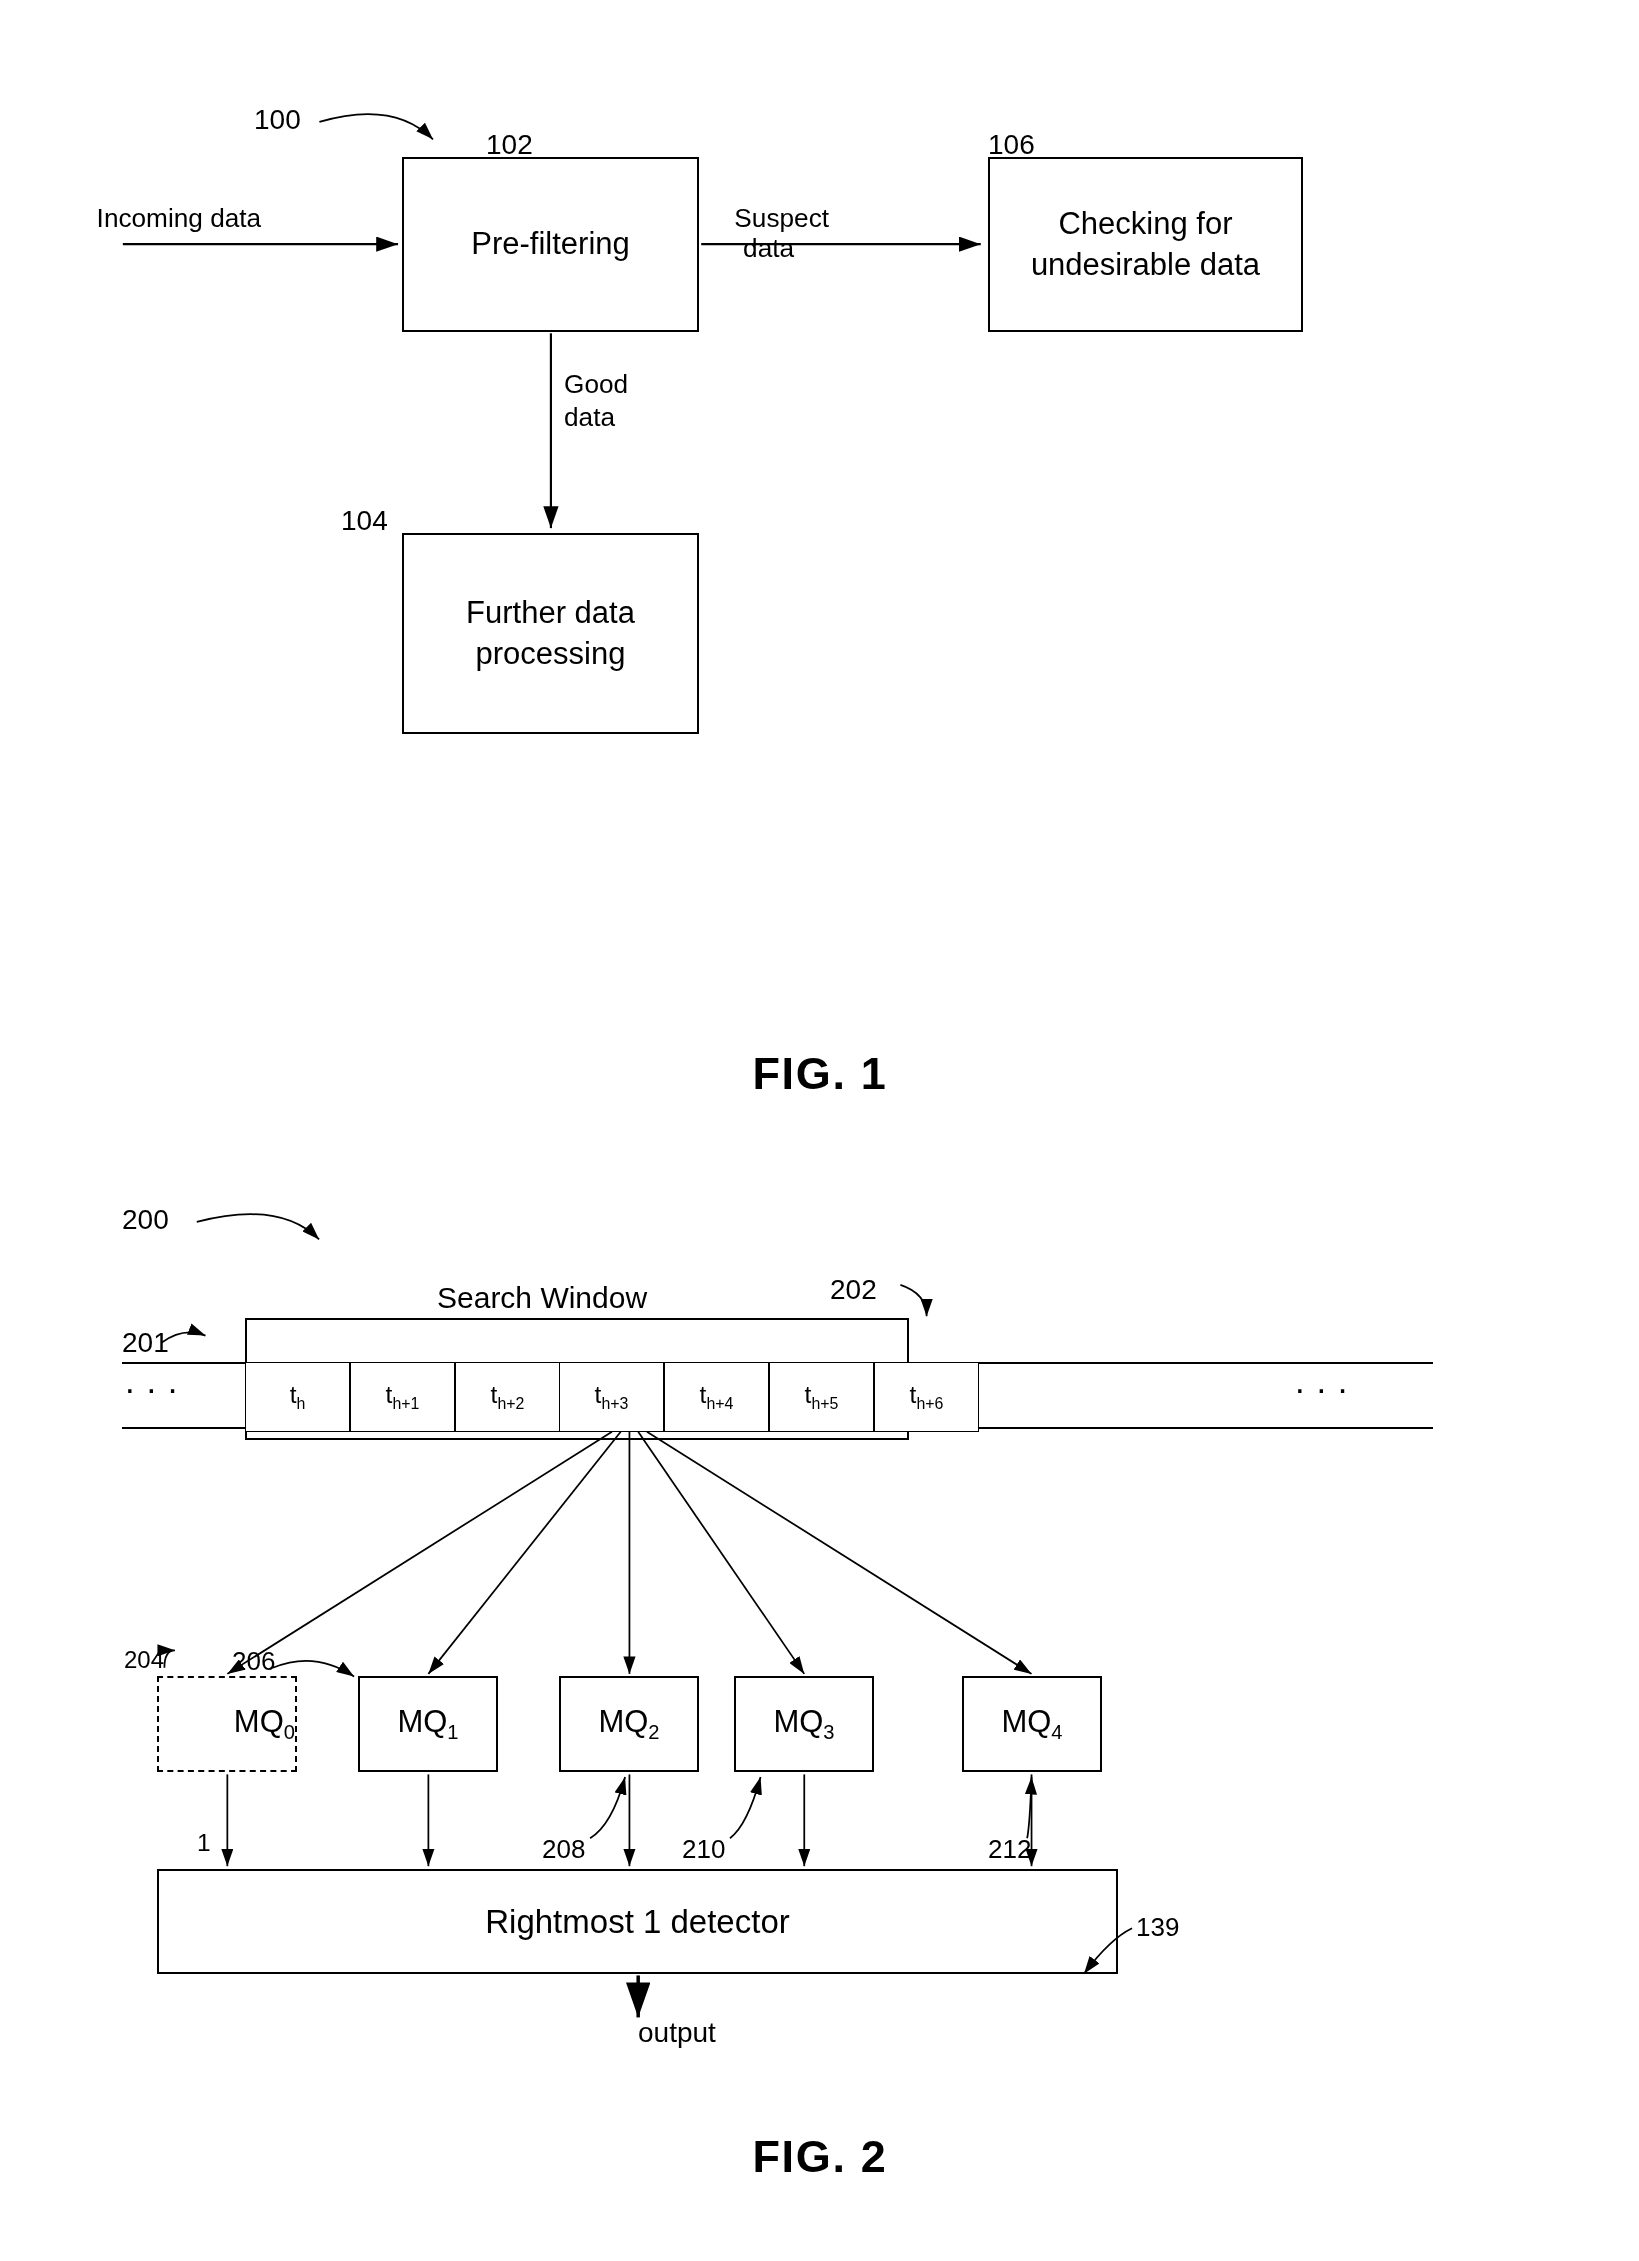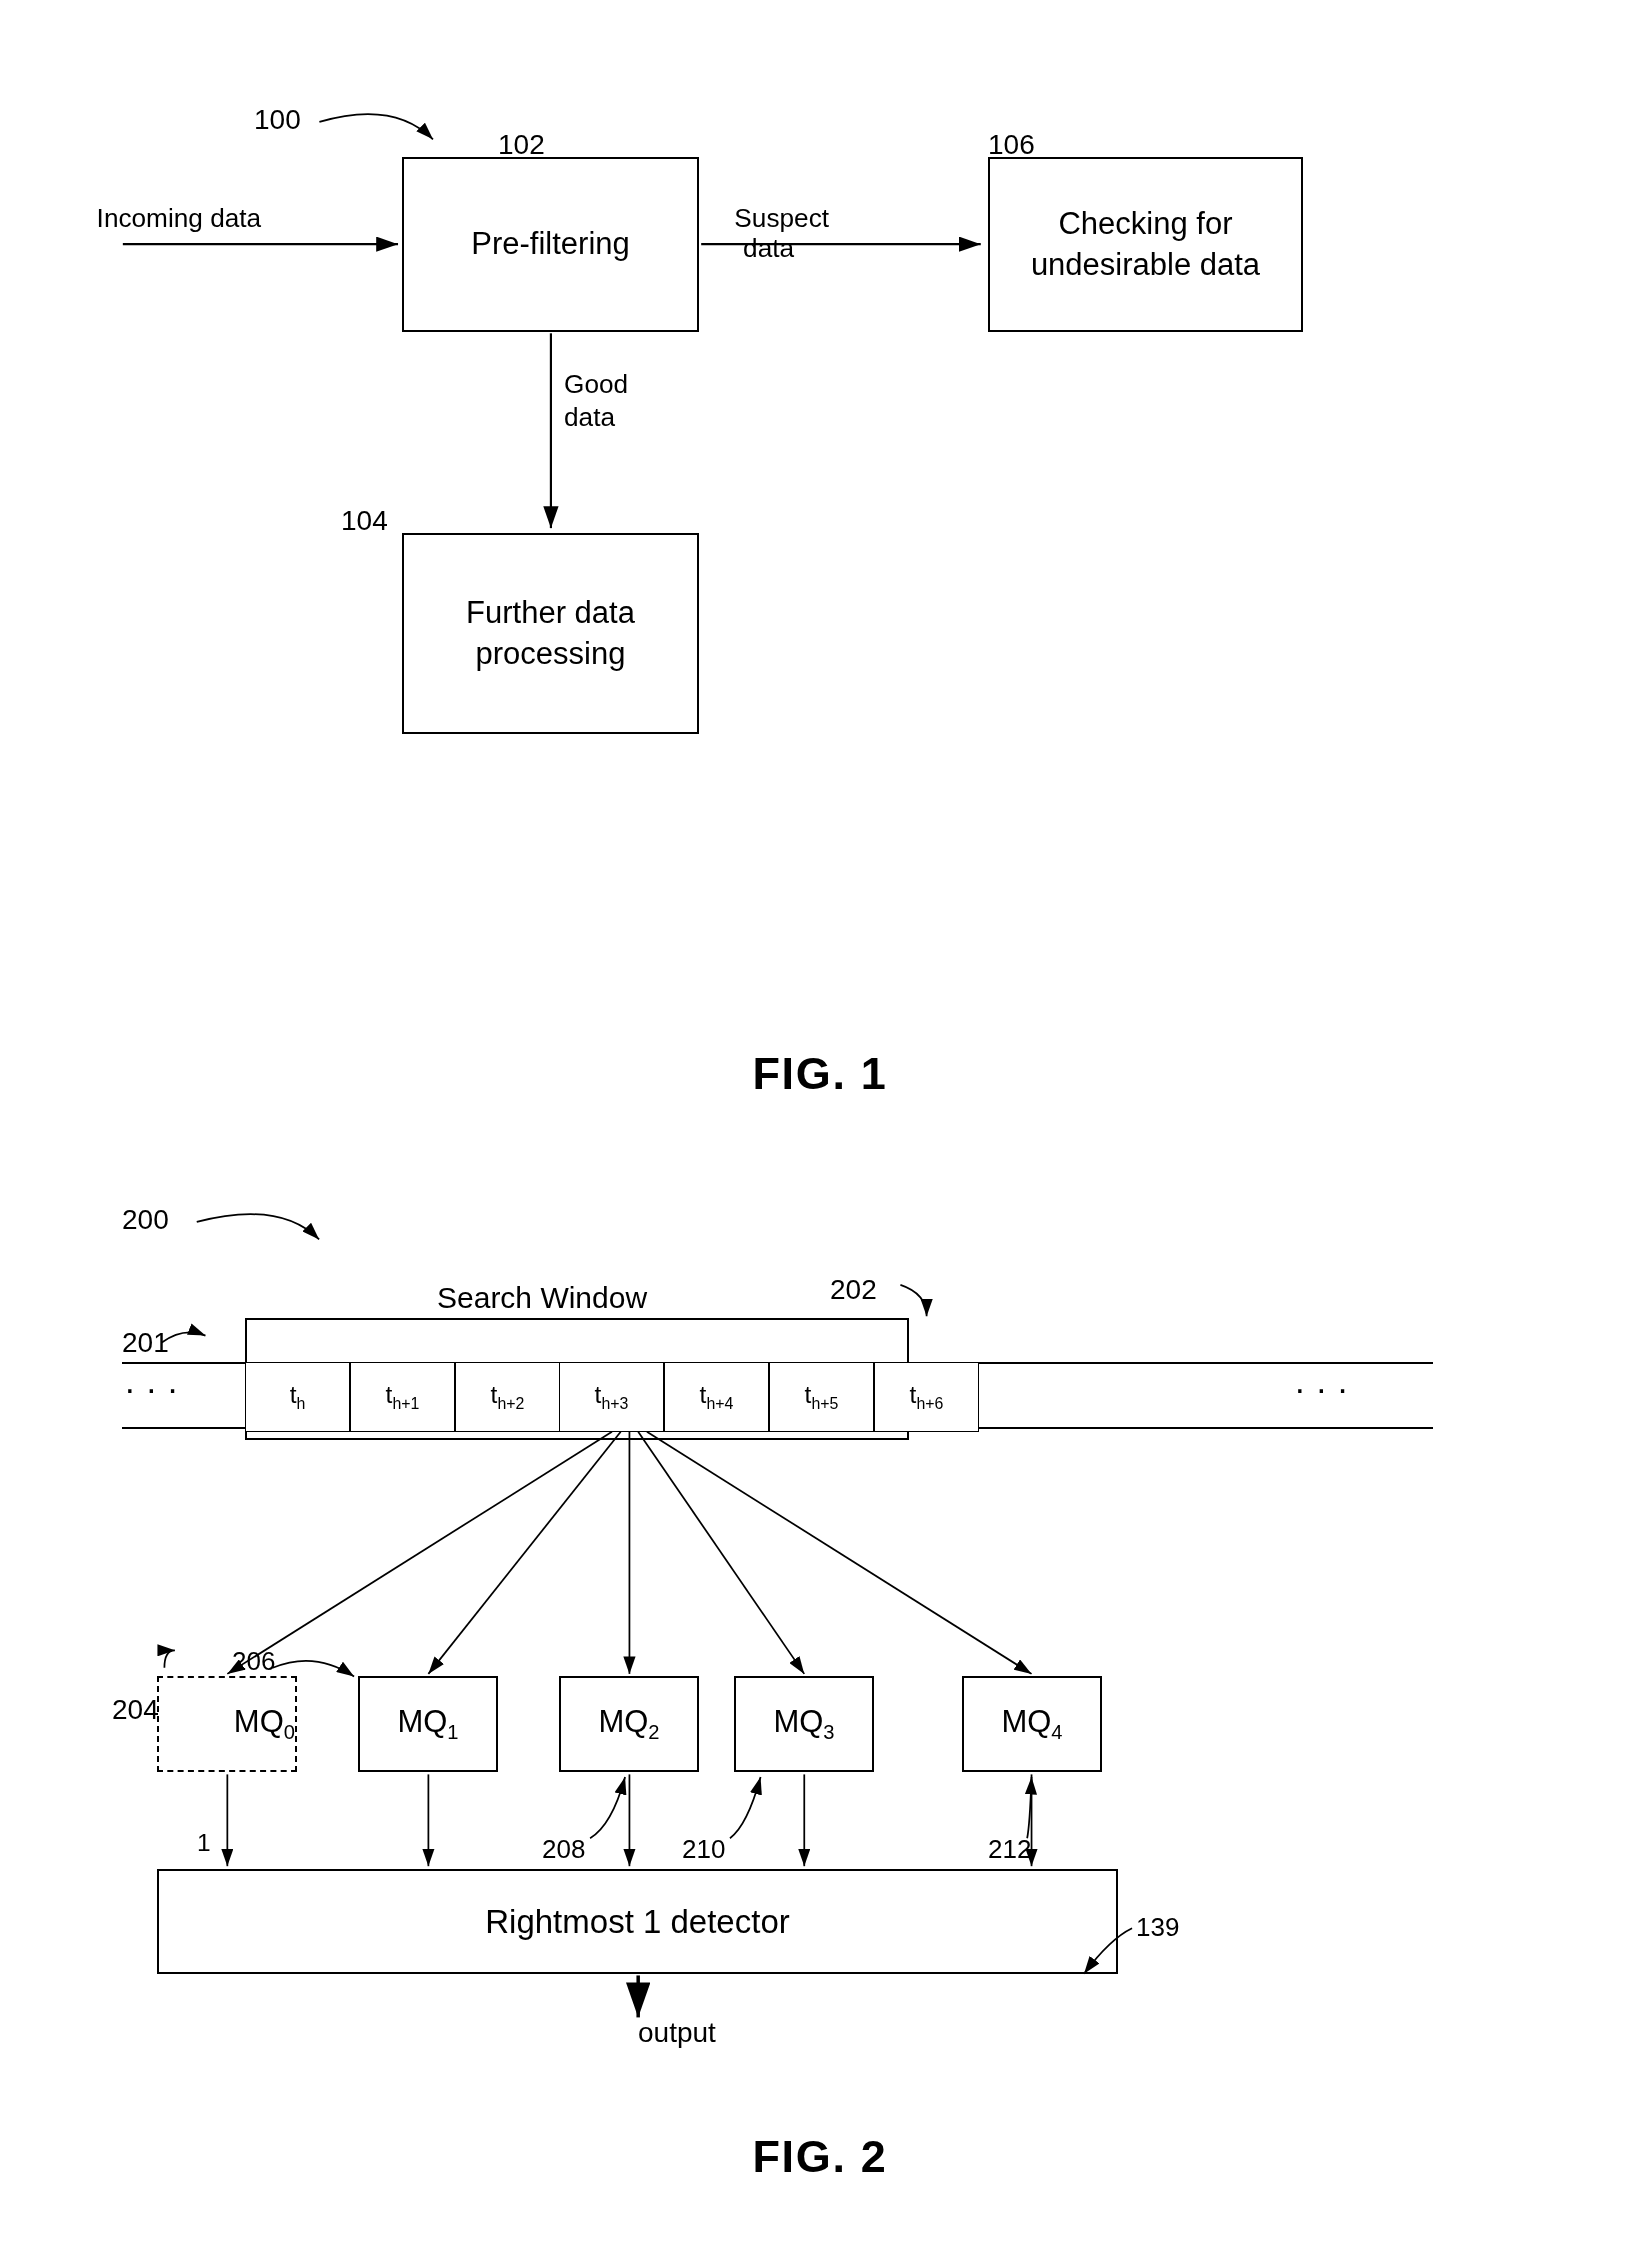--- a/index.html
+++ b/index.html
@@ -68,7 +68,7 @@
     }
     .label-102 {
       position: absolute;
-      left: 428px; top: 77px;
+      left: 416px; top: 77px;
       font-size: 28px;
     }
     .label-104 {

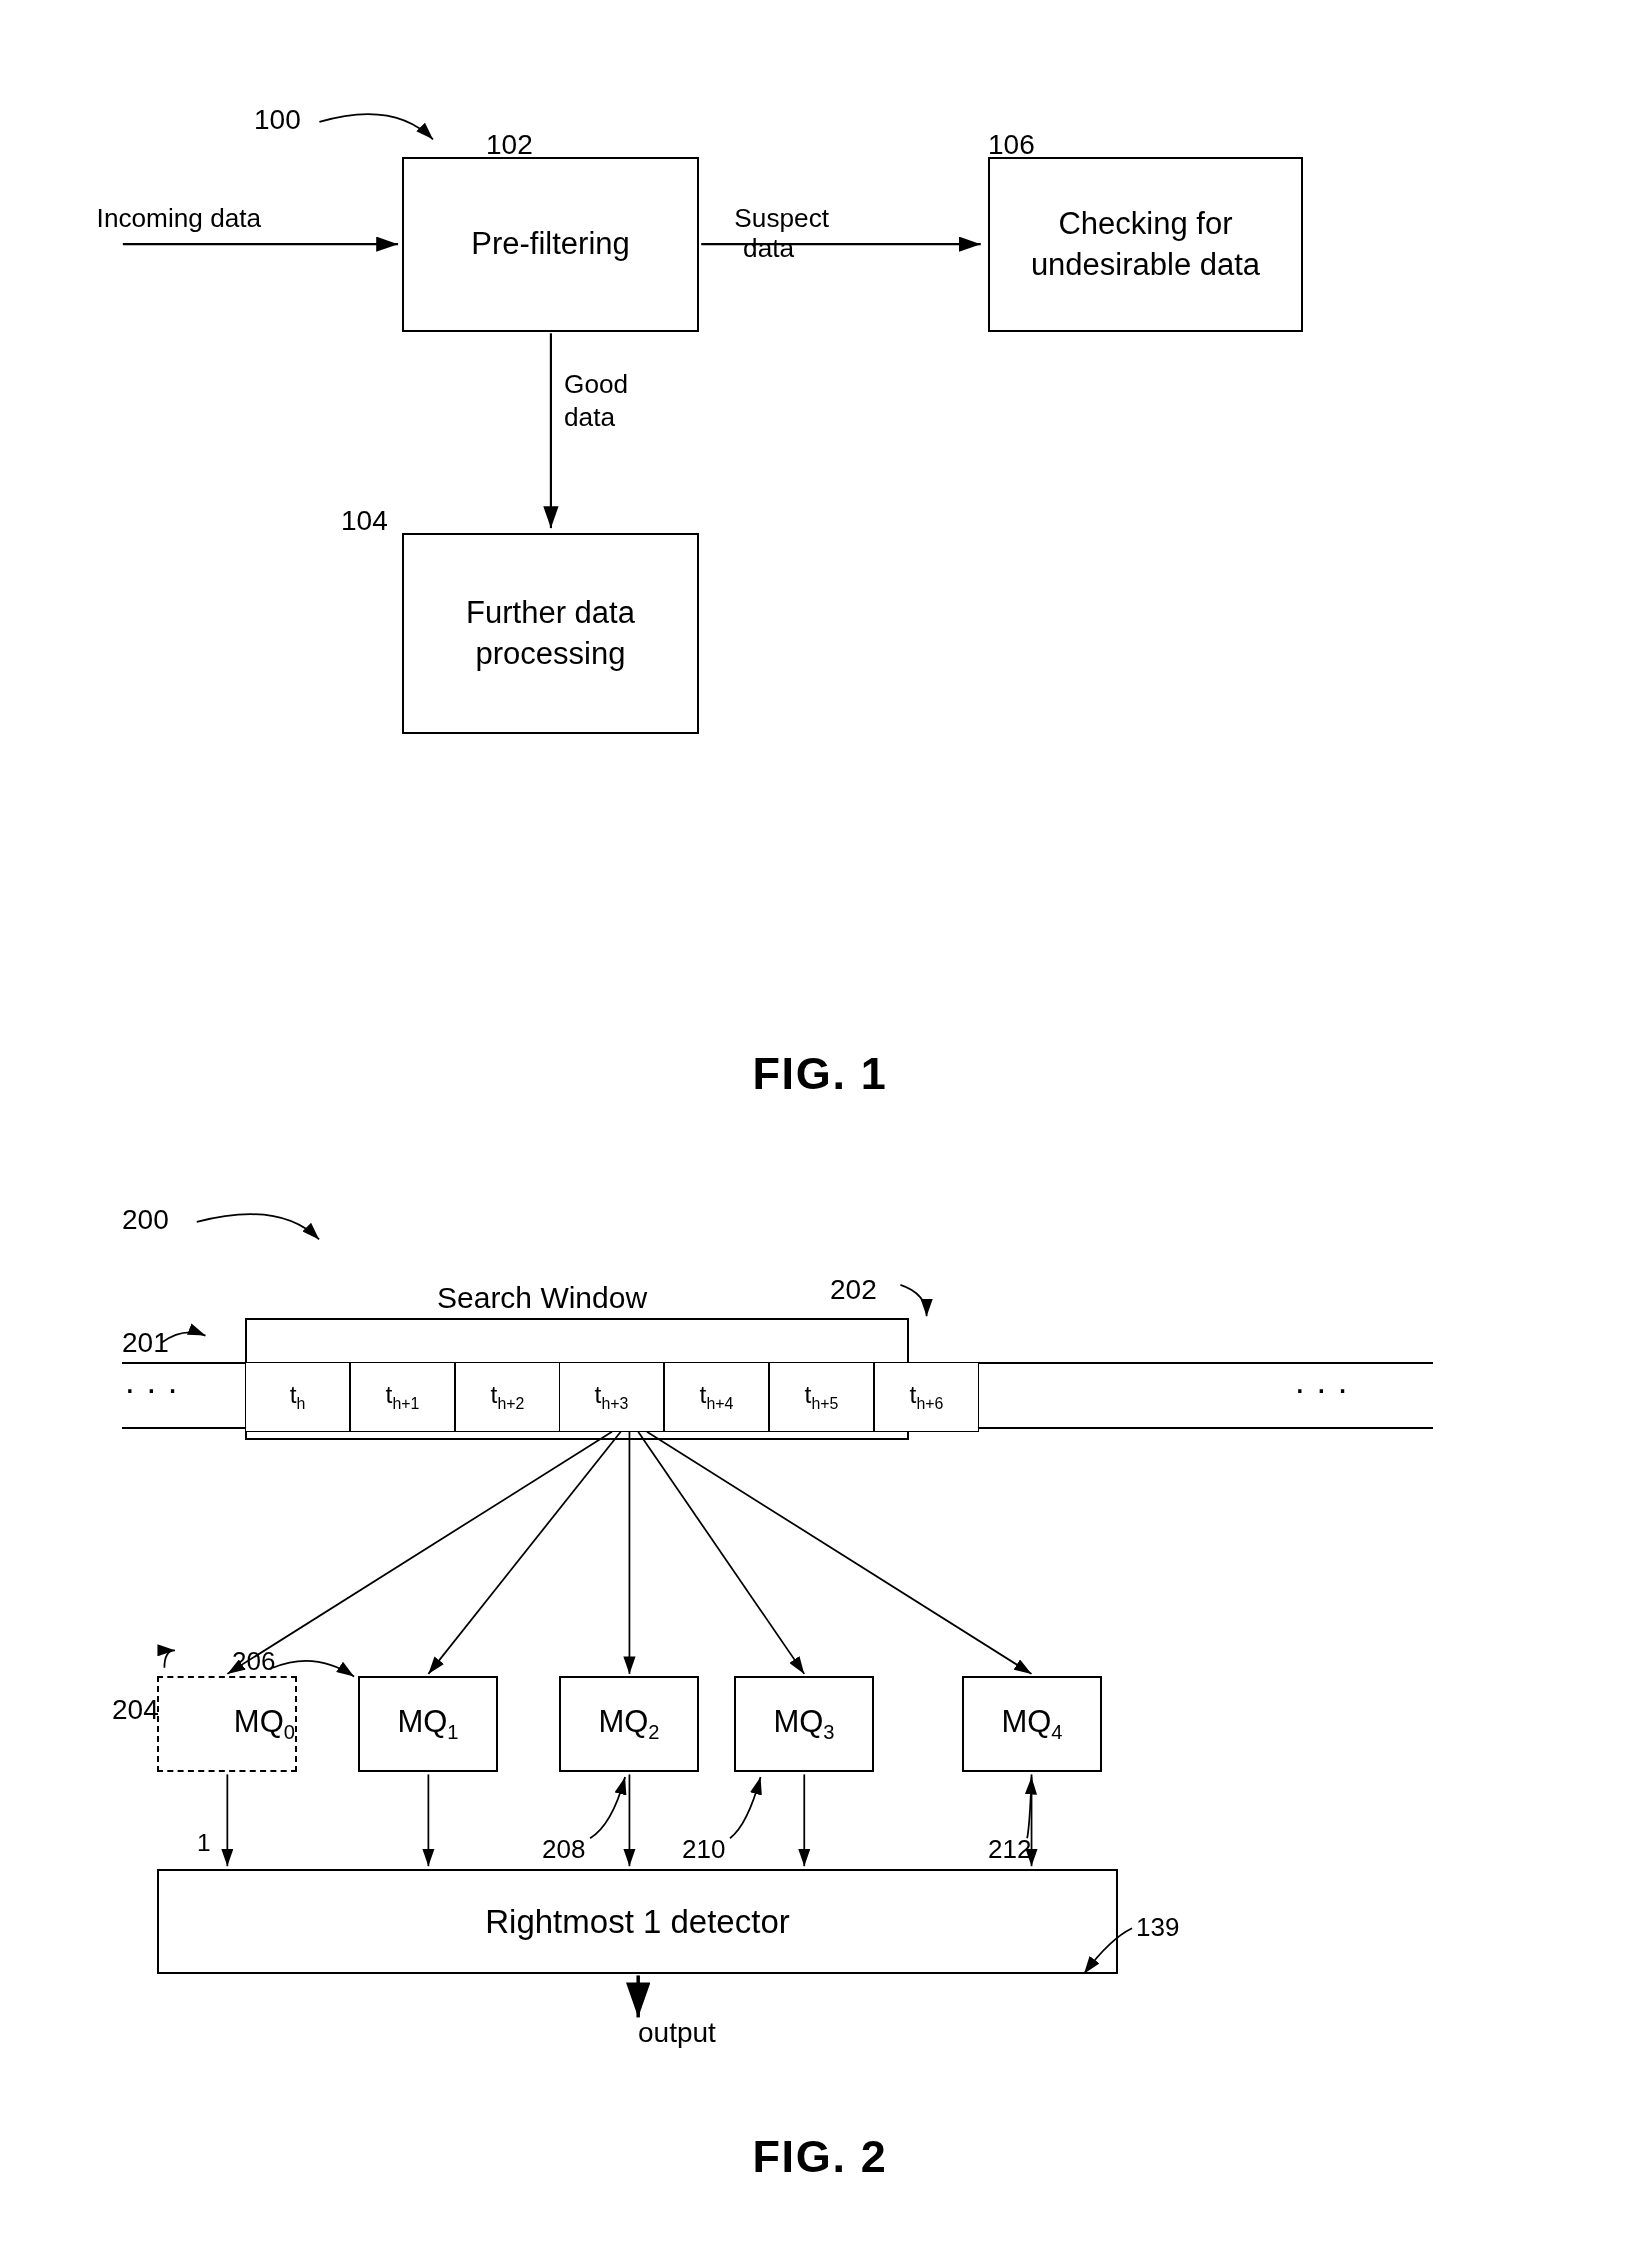--- a/index.html
+++ b/index.html
@@ -204,8 +204,8 @@
 
     .label-204 {
       position: absolute;
-      font-size: 28px;
-      left: 42px; top: 494px; margin-top: 48px;
+      font-size: 24px;
+      left: 54px; top: 494px;
     }
     .label-206 {
       position: absolute;

